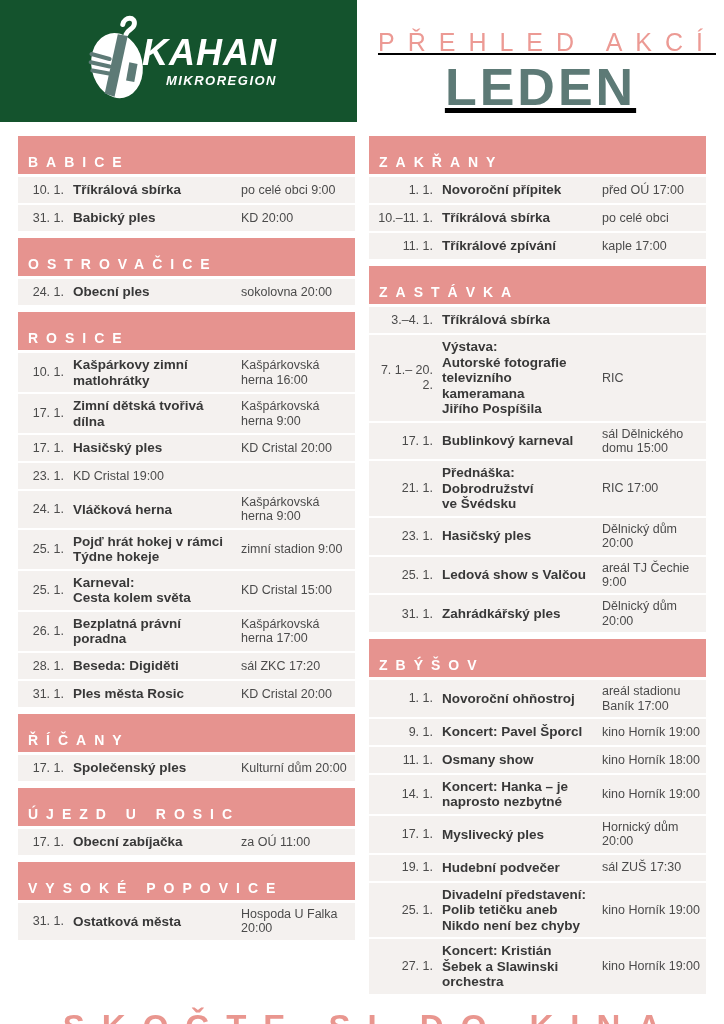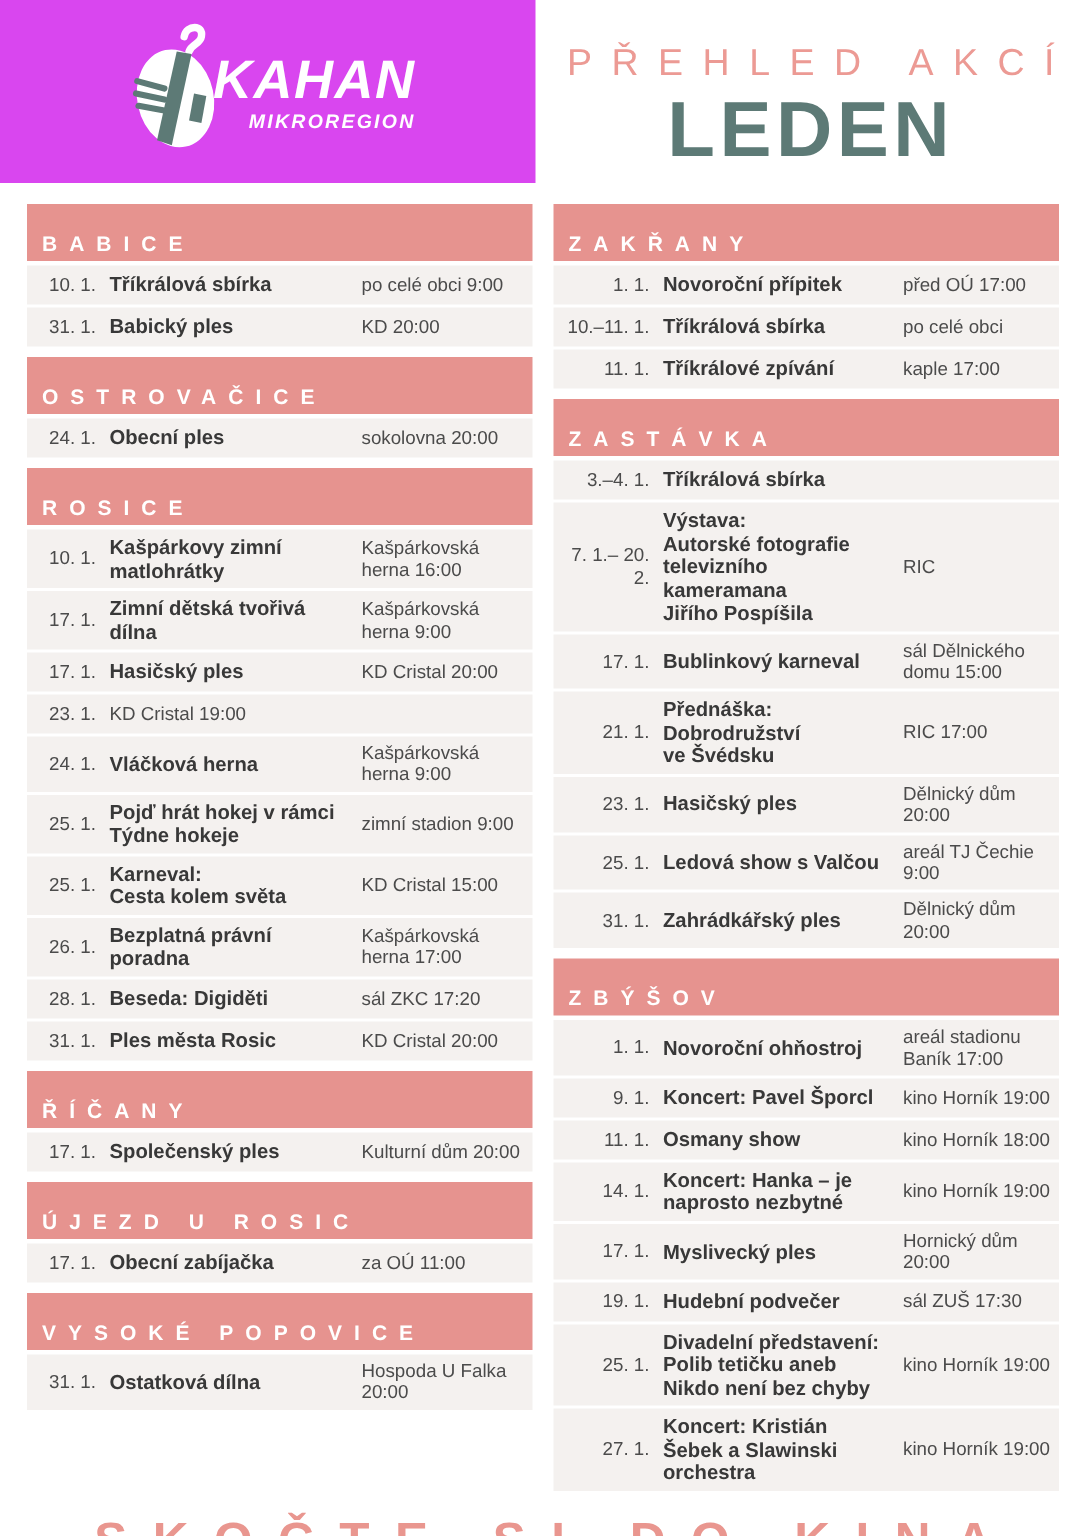--- a/index.html
+++ b/index.html
@@ -13,7 +13,7 @@
   
   .header { display:flex; height:122px; }
   .logo-box {
-    width:357px; height:122px; background:#d946ef;
+    width:357px; height:122px; background:#14532d;
     display:flex; align-items:center; justify-content:center; gap:2px;
   }
   .lamp-icon { flex:0 0 auto; margin-right:-14px; }

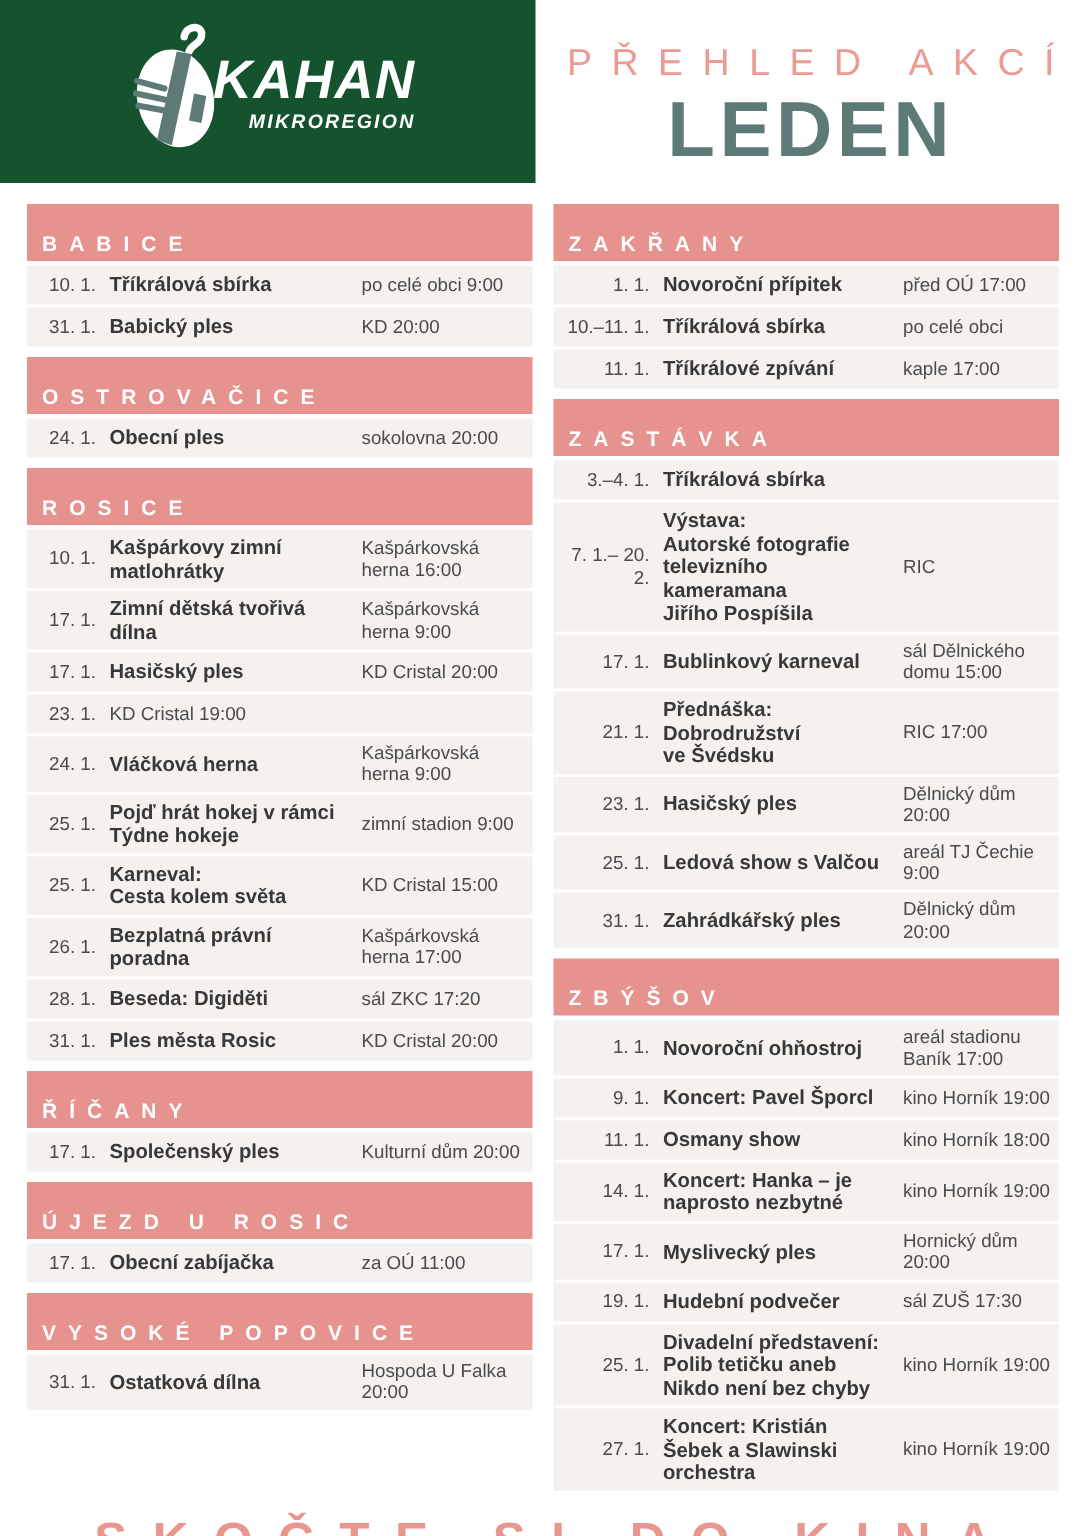--- a/index.html
+++ b/index.html
@@ -28,7 +28,7 @@
   }
   .title-box {
     flex:1; display:flex; flex-direction:column; align-items:center;
-    justify-content:center; padding-top:18px;
+    justify-content:center; padding-top:18px;text-decoration:underline;
   }
   .overline {
     color:#ec9a94; font-size:25px; font-weight:400; letter-spacing:13px;

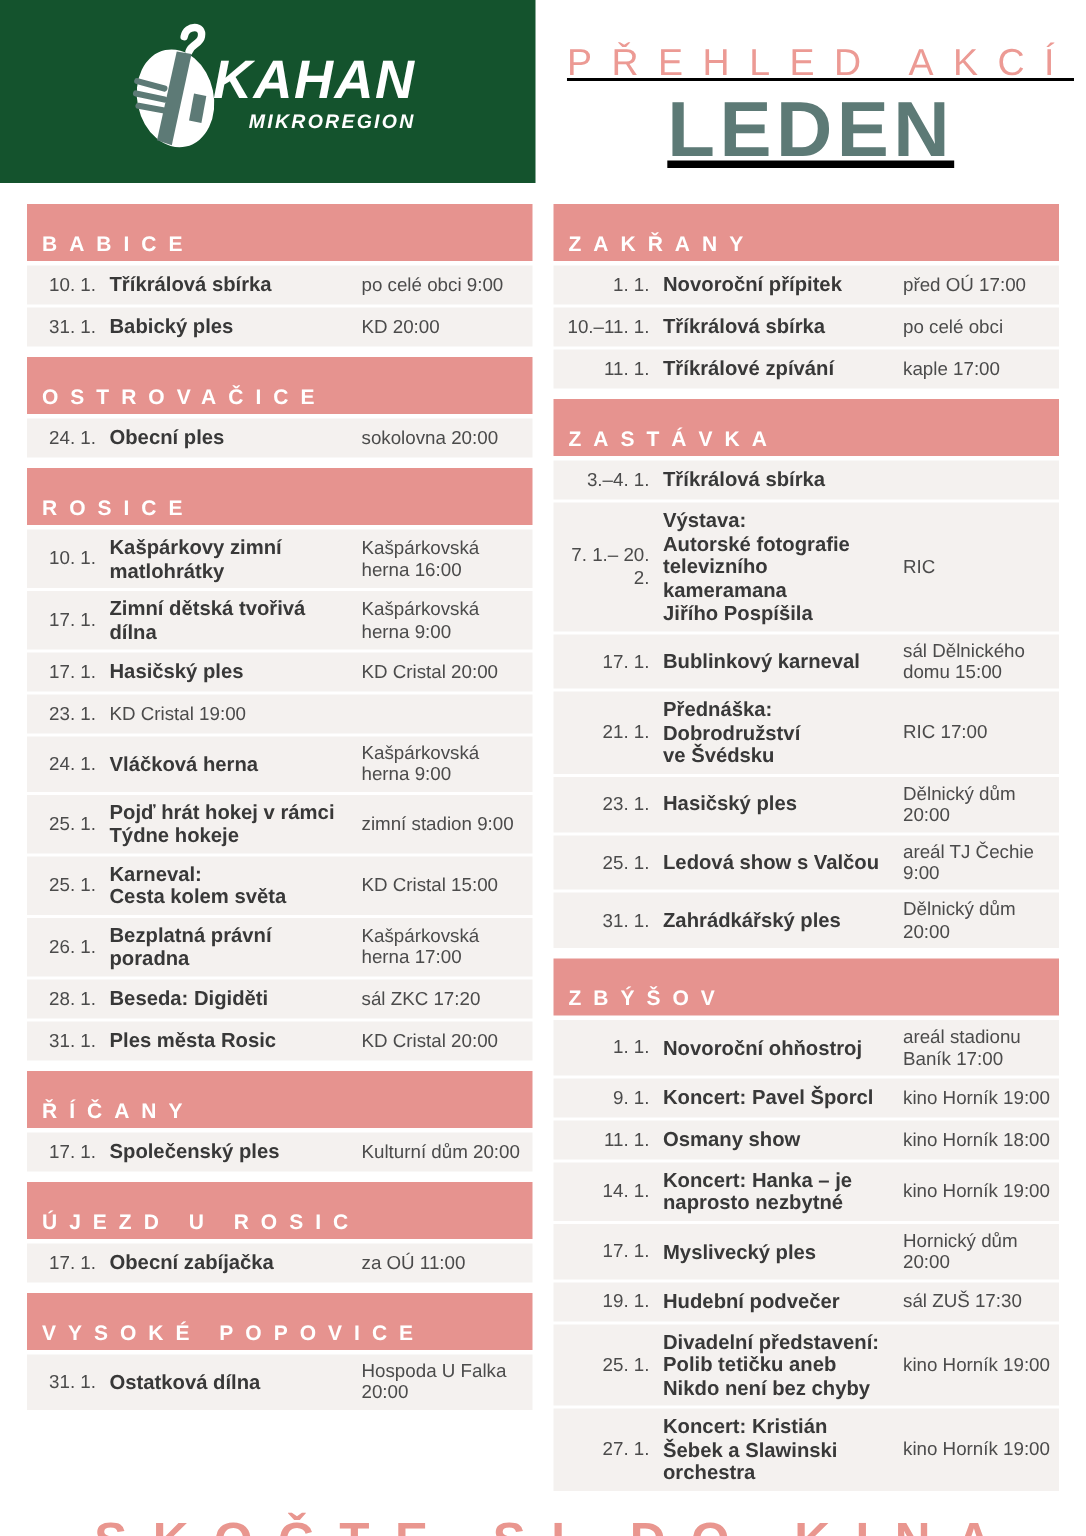--- a/index.html
+++ b/index.html
@@ -230,7 +230,7 @@
     <div class="rows">
   <div class="row">
     <div class="event-date">31. 1.</div>
-    <div class="event-name">Ostatková dílna</div>
+    <div class="event-name">Ostatková města</div>
     <div class="event-location">Hospoda U Falka 20:00</div>
   </div>
 </div>

